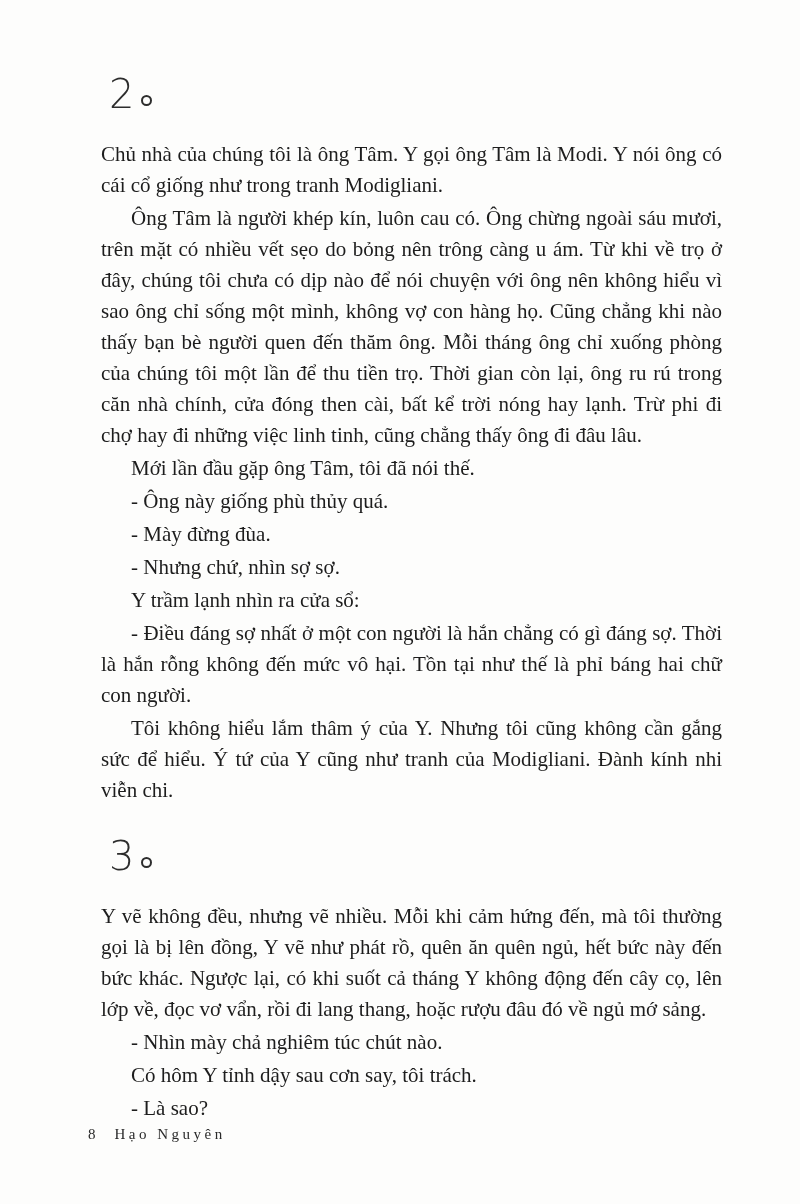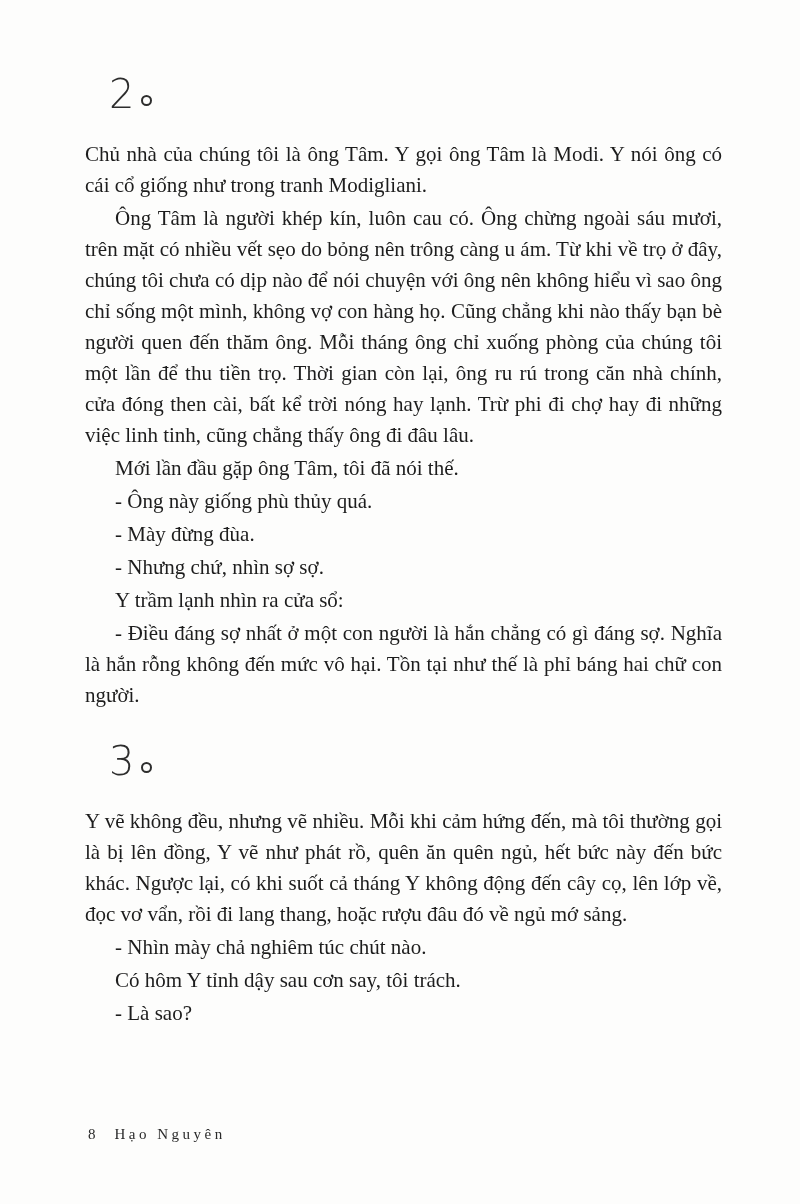--- a/index.html
+++ b/index.html
@@ -41,7 +41,7 @@
     vertical-align: 2px;
   }
   .para {
-    margin: 0 0 2px 0;
+    margin: 0 0 2px 16px;
     font-size: 21px;
     line-height: 31px;
     text-align: justify;

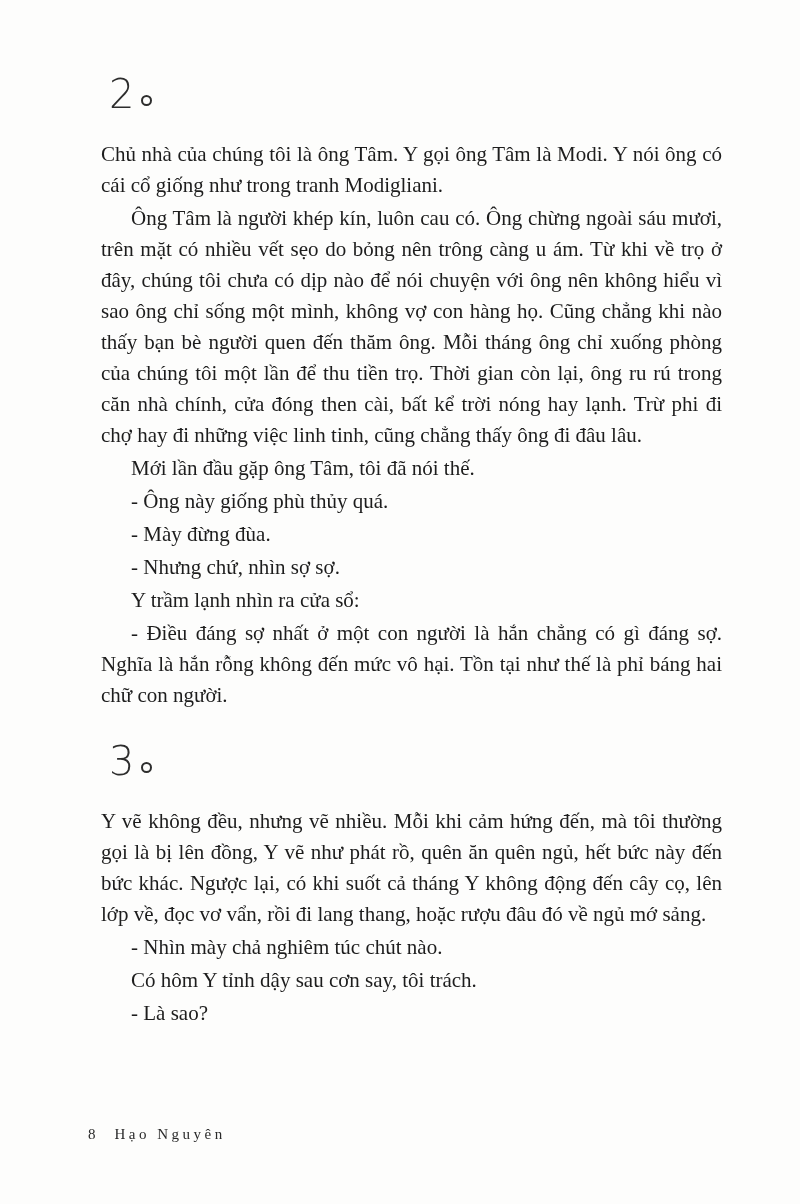--- a/index.html
+++ b/index.html
@@ -80,7 +80,7 @@
     <p class="para indent">- Mày đừng đùa.</p>
     <p class="para indent">- Nhưng chứ, nhìn sợ sợ.</p>
     <p class="para indent">Y trầm lạnh nhìn ra cửa sổ:</p>
-    <p class="para indent">- Điều đáng sợ nhất ở một con người là hắn chẳng có gì đáng sợ. Nghĩa là hắn rỗng không đến mức vô hại. Tồn tại như thế là phỉ báng hai chữ con người.</p>
+    <p class="para indent">- Điều đáng sợ nhất ở một con người là hắn chẳng có gì đáng sợ. Thời là hắn rỗng không đến mức vô hại. Tồn tại như thế là phỉ báng hai chữ con người.</p>
   </section>
 
   <section class="section-3">

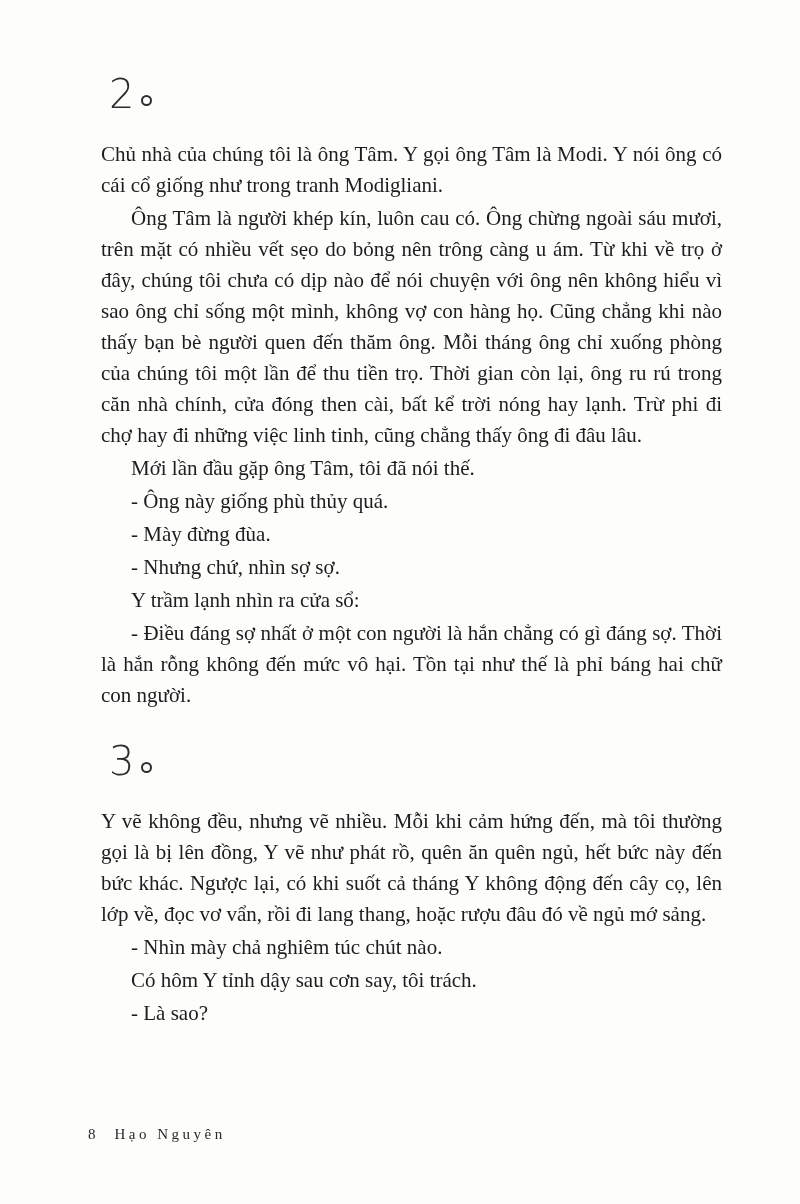--- a/index.html
+++ b/index.html
@@ -81,6 +81,7 @@
     <p class="para indent">- Nhưng chứ, nhìn sợ sợ.</p>
     <p class="para indent">Y trầm lạnh nhìn ra cửa sổ:</p>
     <p class="para indent">- Điều đáng sợ nhất ở một con người là hắn chẳng có gì đáng sợ. Thời là hắn rỗng không đến mức vô hại. Tồn tại như thế là phỉ báng hai chữ con người.</p>
+    <p class="para indent">Tôi không hiểu lắm thâm ý của Y. Nhưng tôi cũng không cần gắng sức để hiểu. Ý tứ của Y cũng như tranh của Modigliani. Đành kính nhi viễn chi.</p>
   </section>
 
   <section class="section-3">

